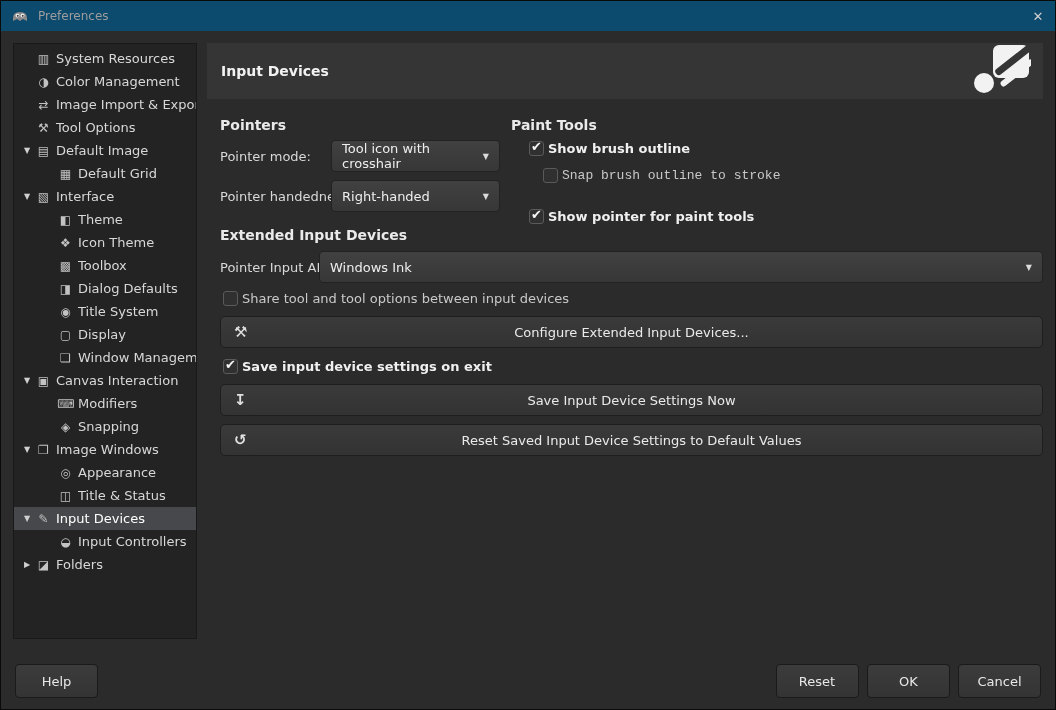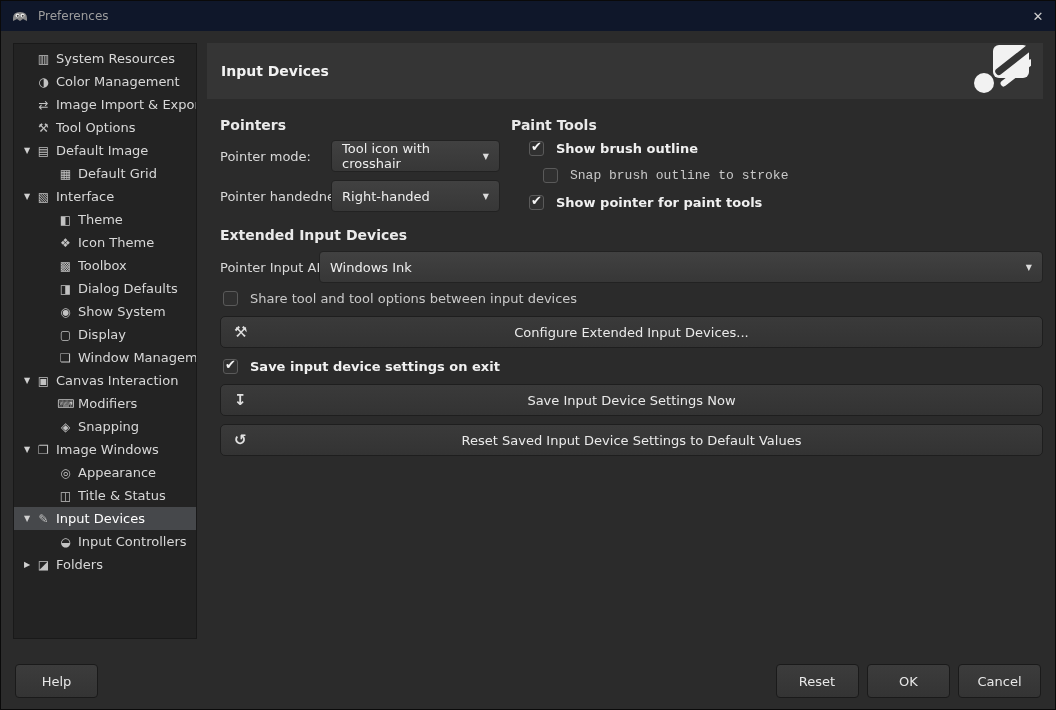--- a/index.html
+++ b/index.html
@@ -12,7 +12,7 @@
   
   .titlebar {
     position:absolute; left:0; top:0; right:0; height:30px;
-    background:#0f172a; display:flex; align-items:center; padding:0 0 0 10px;
+    background:#0c4a6e; display:flex; align-items:center; padding:0 0 0 10px;
   }
   .titlebar .app-icon { width:20px; height:16px; margin-right:7px; display:flex; align-items:center; }
   .titlebar .title { color:#9d9d9d; font-size:12px; }

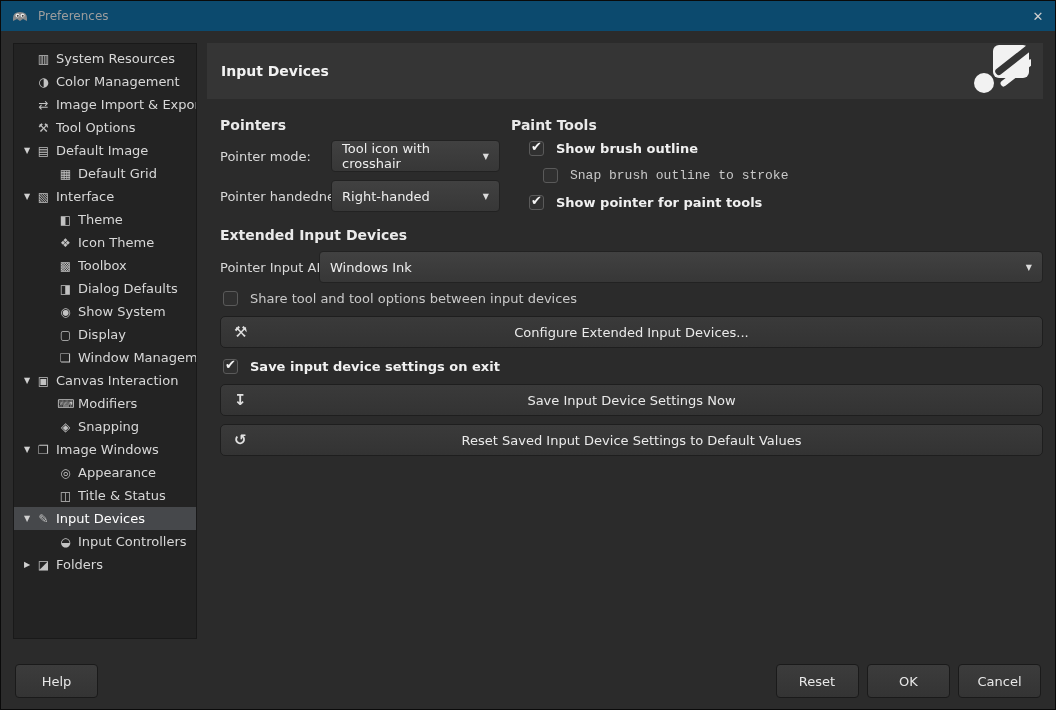--- a/index.html
+++ b/index.html
@@ -47,7 +47,7 @@
     padding:0 10px; color:#eeeeee; font-size:13px;
   }
   .dropdown .dd-arrow { margin-left:auto; font-size:8px; color:#dcdcdc; padding-left:10px; }
-  .check-row { position:absolute; display:flex; align-items:center; gap:12px; }
+  .check-row { position:absolute; display:flex; align-items:center; gap:4px; }
   .checkbox {
     width:15px; height:15px; min-width:15px; border-radius:3px; position:relative;
     background:#303030; border:1px solid #5a5a5a;

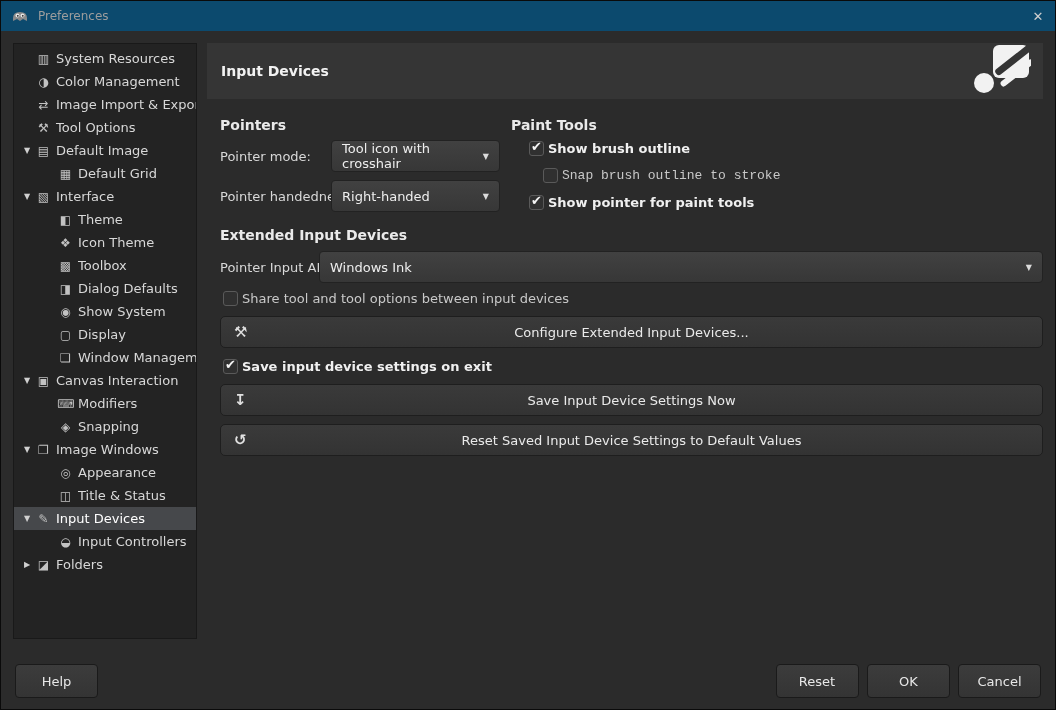--- a/index.html
+++ b/index.html
@@ -247,7 +247,7 @@
       <span class="checkbox"></span>
       <span class="check-label">Snap brush outline to stroke</span>
     </div>
-    <div class="check-row" style="left:322px; top:152px;">
+    <div class="check-row" style="left:322px; top:166px;">
       <span class="checkbox checked"></span>
       <span class="check-label bold">Show pointer for paint tools</span>
     </div>

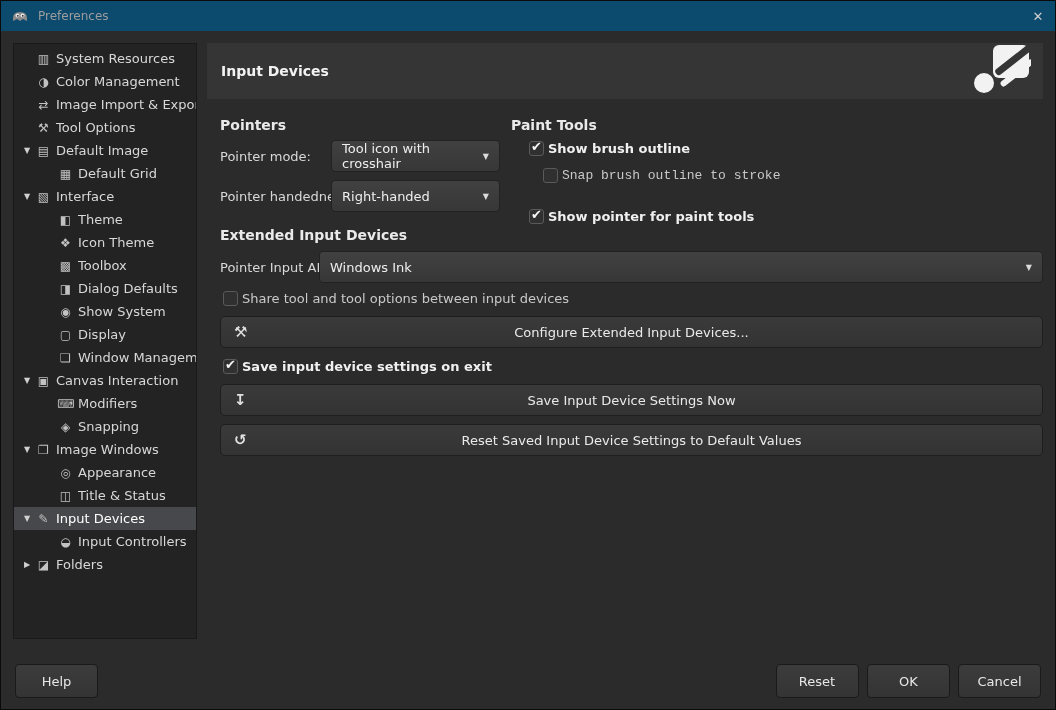--- a/index.html
+++ b/index.html
@@ -153,7 +153,7 @@
     <div class="sb-row lvl1">
         <span class="exp"></span>
         <span class="sb-icon">◉</span>
-        <span class="sb-label">Show System</span>
+        <span class="sb-label">Title System</span>
       </div>
     <div class="sb-row lvl1">
         <span class="exp"></span>

